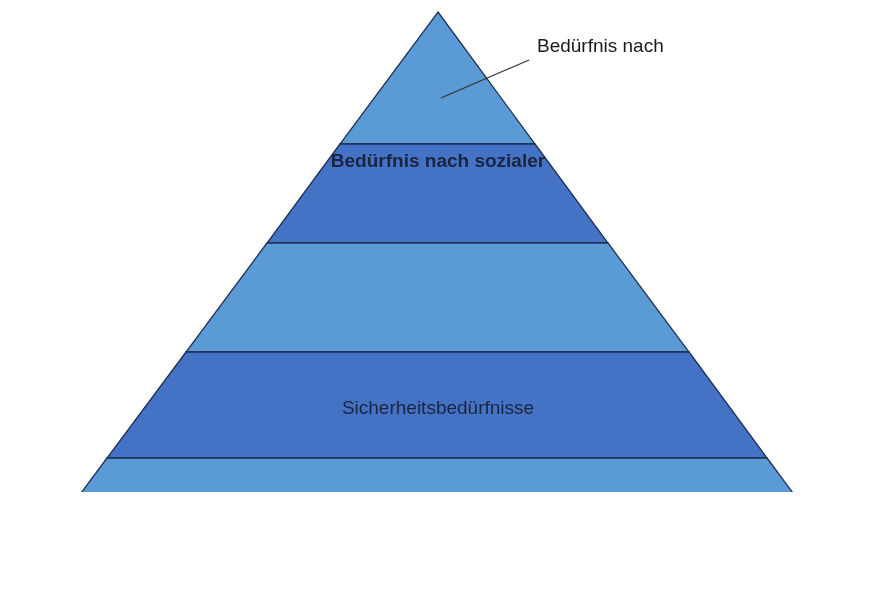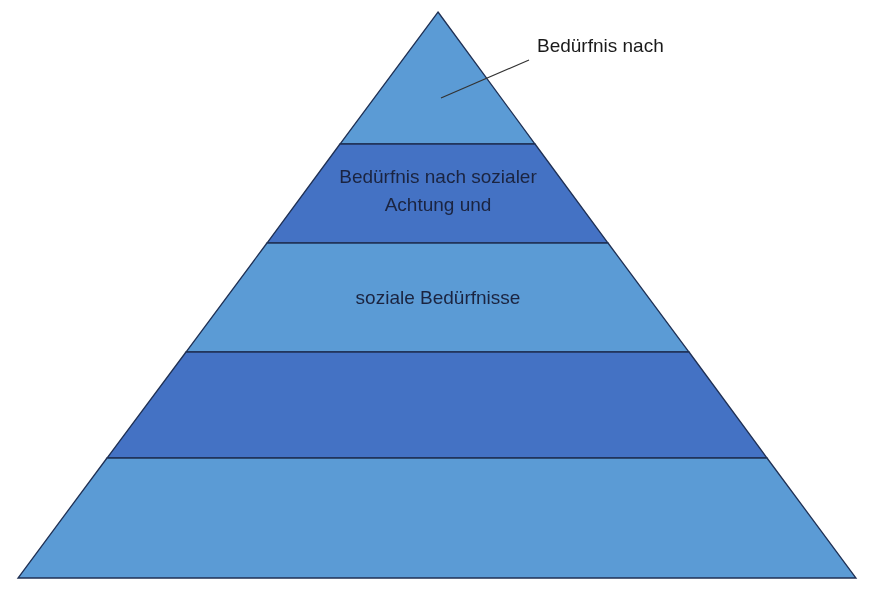--- a/index.html
+++ b/index.html
@@ -10,7 +10,7 @@
   .canvas {
     position: relative;
     width: 872px;
-    height: 594px;
+    height: 492px;
     background: #ffffff;
     overflow: hidden;
     font-family: "Liberation Sans", sans-serif;

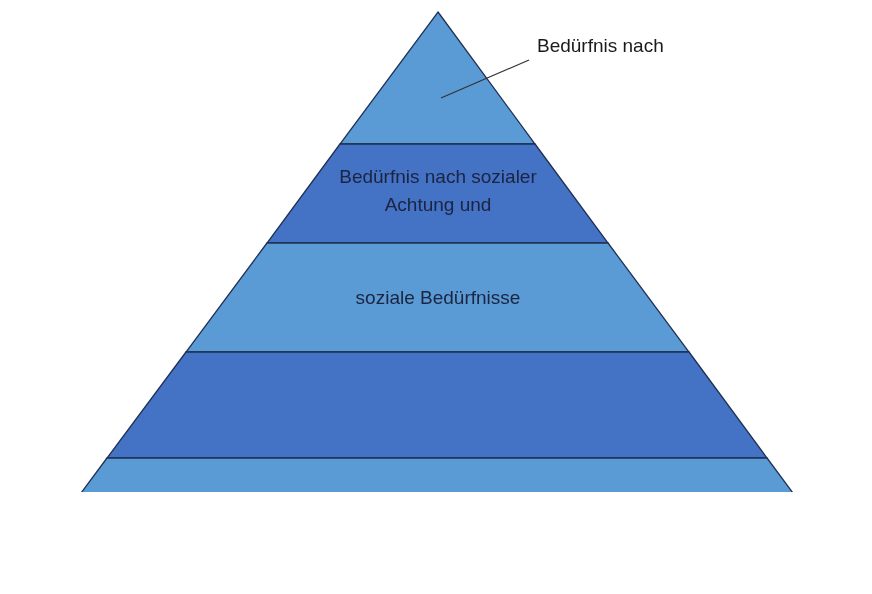--- a/index.html
+++ b/index.html
@@ -67,7 +67,7 @@
     <span>Bedürfnis nach</span>
   </div>
 
-  <div class="level-label" style="left:258px; top:163px;">
+  <div class="level-label" style="left:258px; top:147px;font-weight:bold;">
     <span>Bedürfnis nach sozialer</span>
     <span>Achtung und</span>
   </div>

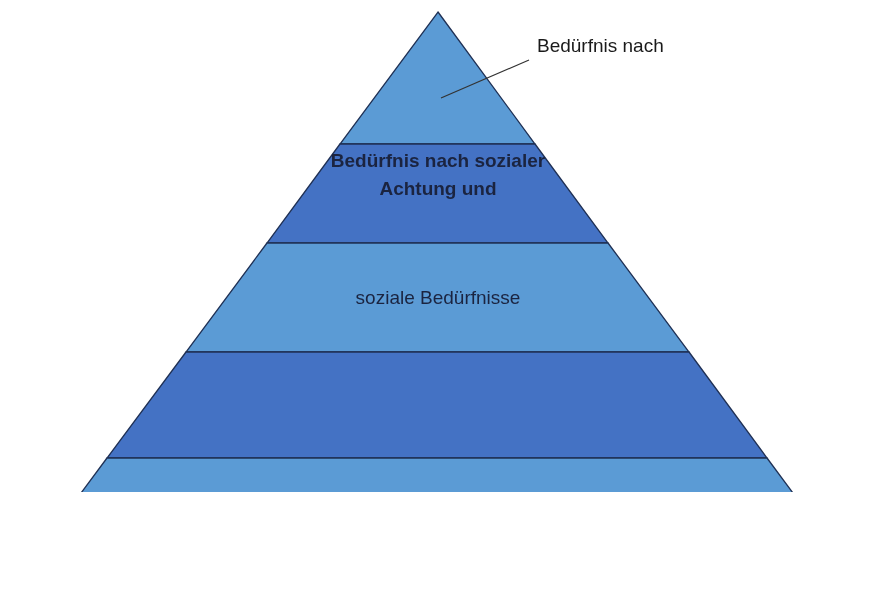--- a/index.html
+++ b/index.html
@@ -69,7 +69,6 @@
 
   <div class="level-label" style="left:258px; top:147px;font-weight:bold;">
     <span>Bedürfnis nach sozialer</span>
-    <span>Achtung und</span>
   </div>
 
   <div class="level-label" style="left:258px; top:284px;">

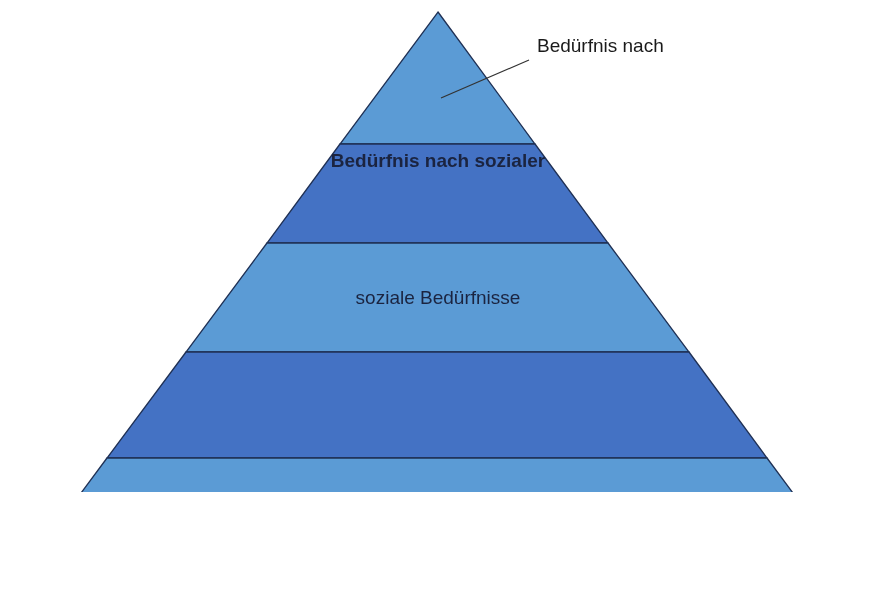--- a/index.html
+++ b/index.html
@@ -71,9 +71,6 @@
     <span>Bedürfnis nach sozialer</span>
   </div>
 
-  <div class="level-label" style="left:258px; top:284px;">
-    <span>soziale Bedürfnisse</span>
-  </div>
 
 
 

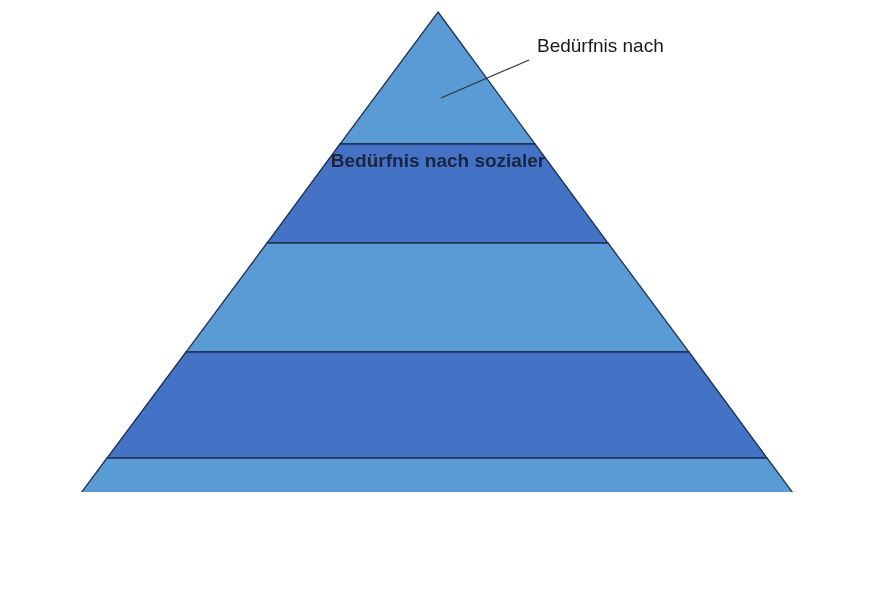--- a/index.html
+++ b/index.html
@@ -72,6 +72,9 @@
   </div>
 
 
+  <div class="level-label" style="left:258px; top:394px;">
+    <span>Sicherheitsbedürfnisse</span>
+  </div>
 
 
 </div>

